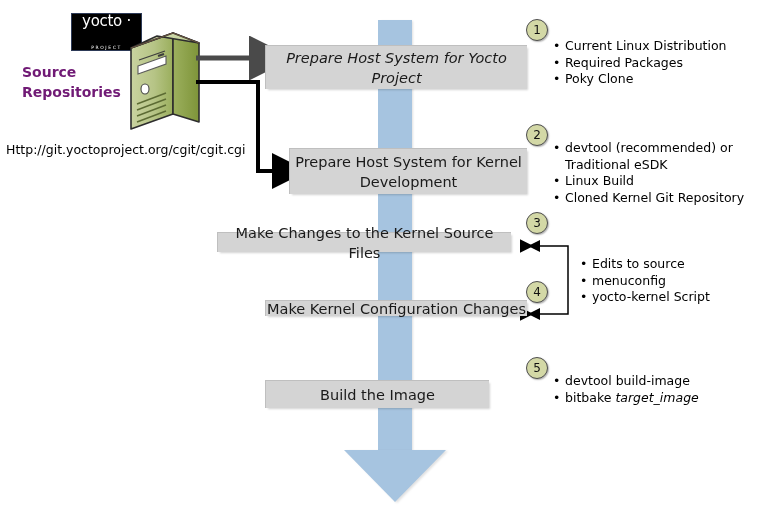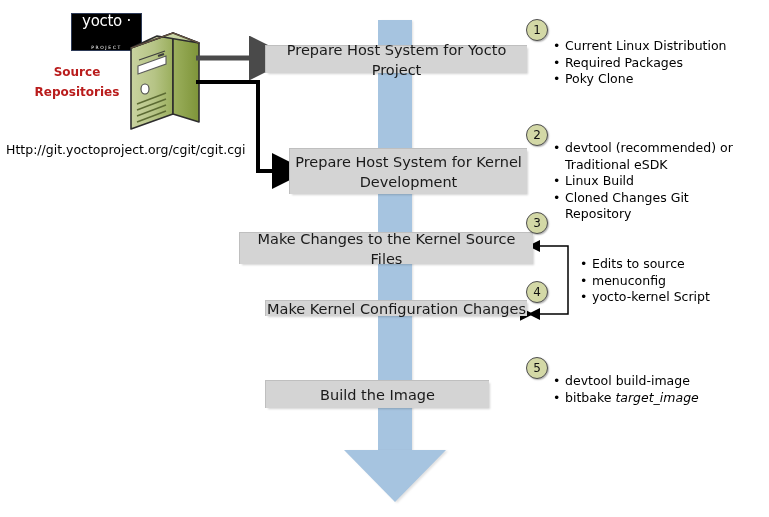--- a/index.html
+++ b/index.html
@@ -116,7 +116,7 @@
     line-height: 20px;
     box-shadow: 2px 2px 2px -1px rgba(0,0,0,0.18);
   }
-  #box1 { left: 265px; top: 45px;  width: 262px; height: 28px; }
+  #box1 { left: 265px; top: 45px;  width: 262px; height: 44px; font-style: italic; }
   #box2 { left: 289px; top: 148px; width: 238px; height: 46px; }
   #box3 { left: 239px; top: 232px; width: 294px; height: 32px; }
   #box4 { left: 265px; top: 300px; width: 262px; height: 16px; }

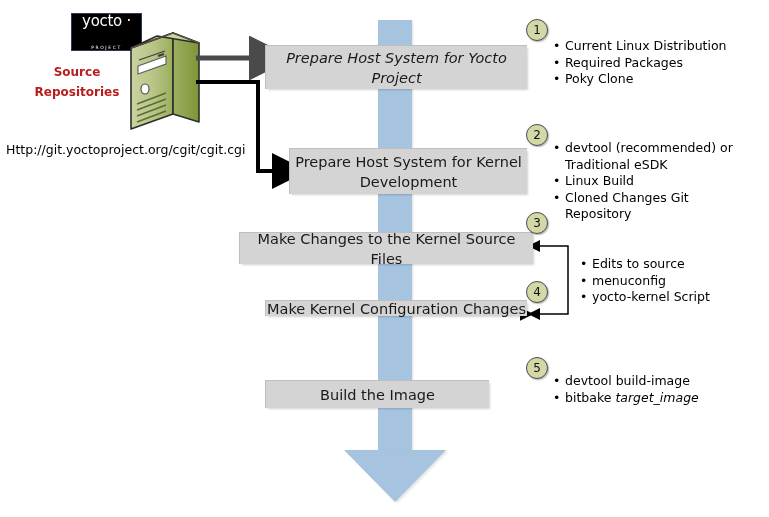--- a/index.html
+++ b/index.html
@@ -63,10 +63,9 @@
     left: 22px;
     top: 62px;
     width: 110px;
-    text-align: center;
-    font-size: 12px;
+    font-size: 14px;
     font-weight: bold;
-    color: #b91c1c;
+    color: #701a75;
     line-height: 20px;
   }
   .url-label {

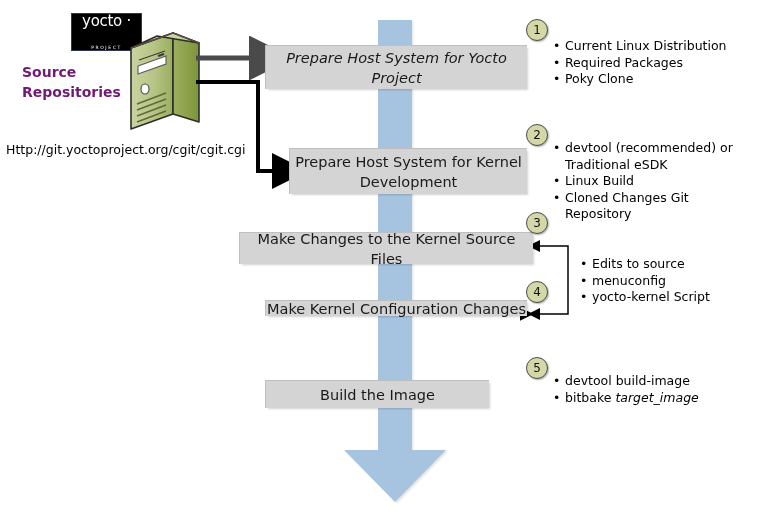--- a/index.html
+++ b/index.html
@@ -281,7 +281,7 @@
     <li>devtool (recommended) or
 Traditional eSDK</li>
     <li>Linux Build</li>
-    <li>Cloned Changes Git Repository</li>
+    <li>Cloned Kernel Git Repository</li>
   </ul>
 
   <ul class="blist" id="list3">

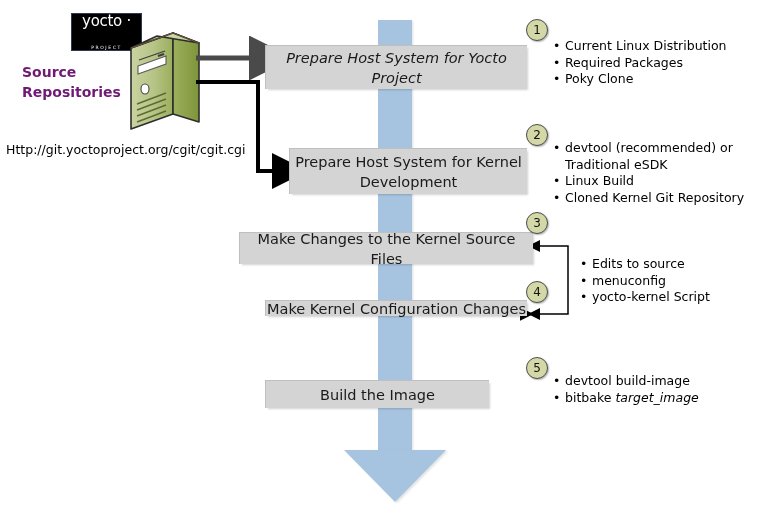--- a/index.html
+++ b/index.html
@@ -117,7 +117,7 @@
   }
   #box1 { left: 265px; top: 45px;  width: 262px; height: 44px; font-style: italic; }
   #box2 { left: 289px; top: 148px; width: 238px; height: 46px; }
-  #box3 { left: 239px; top: 232px; width: 294px; height: 32px; }
+  #box3 { left: 217px; top: 232px; width: 294px; height: 20px; }
   #box4 { left: 265px; top: 300px; width: 262px; height: 16px; }
   #box5 { left: 265px; top: 380px; width: 224px; height: 28px; }
 

